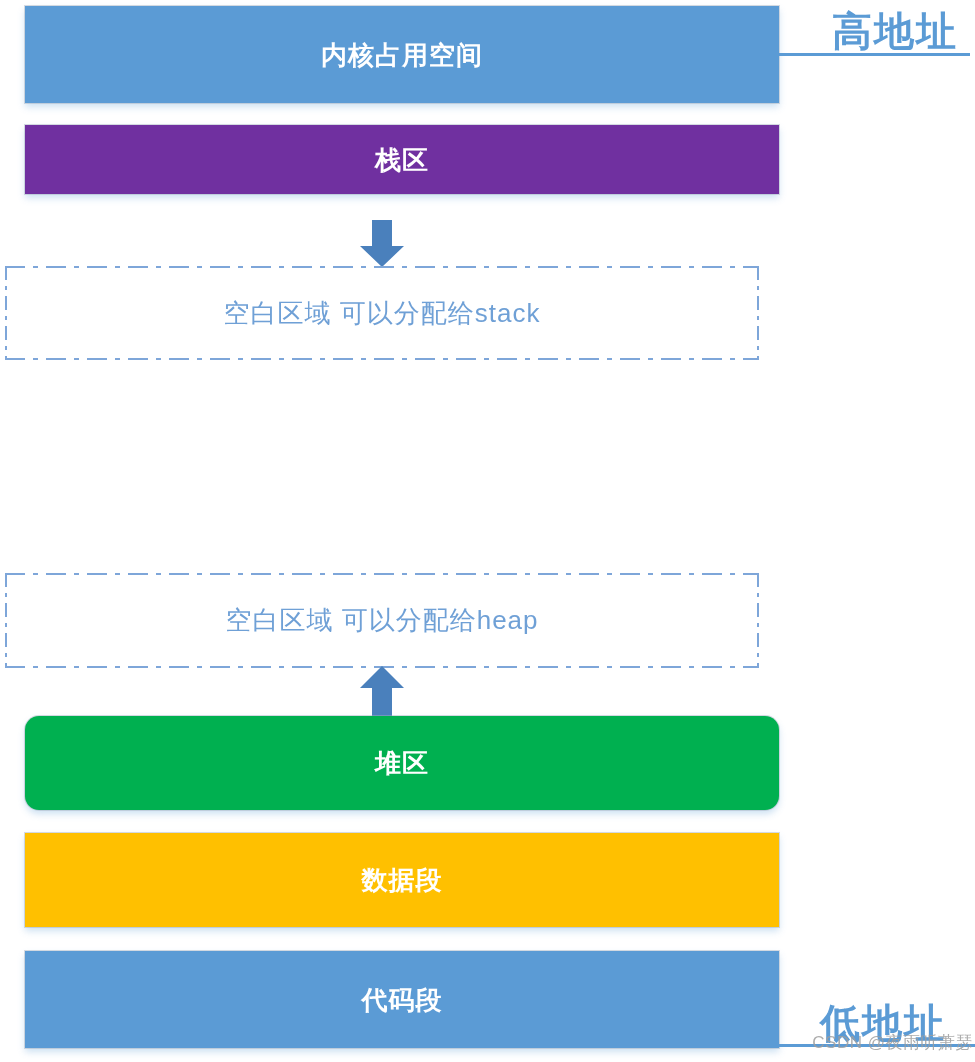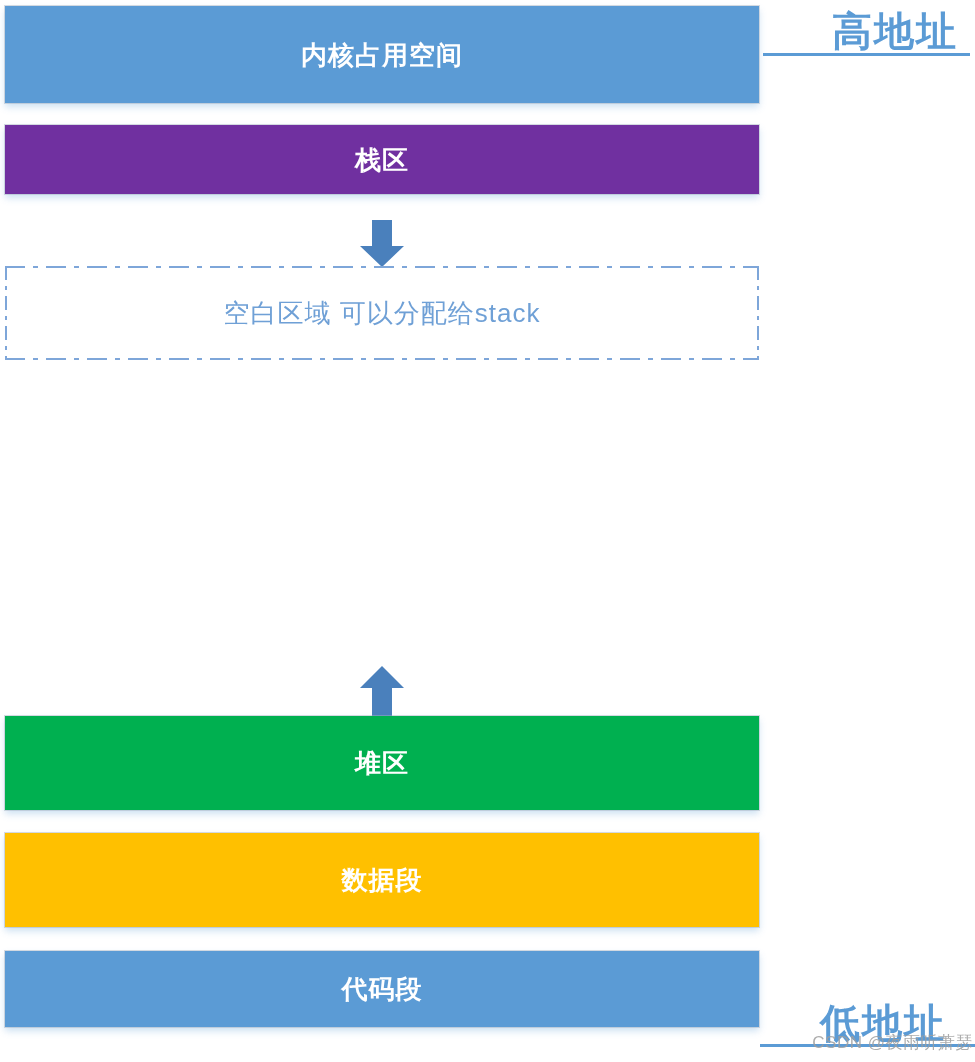--- a/index.html
+++ b/index.html
@@ -28,6 +28,7 @@
   }
   .block.solid {
     box-shadow: 0 0 0 1px rgba(165,175,190,0.45), 0 4px 7px rgba(91,155,213,0.30);
+    margin-left: 20px;
   }
   .block-label {
     color: #ffffff;

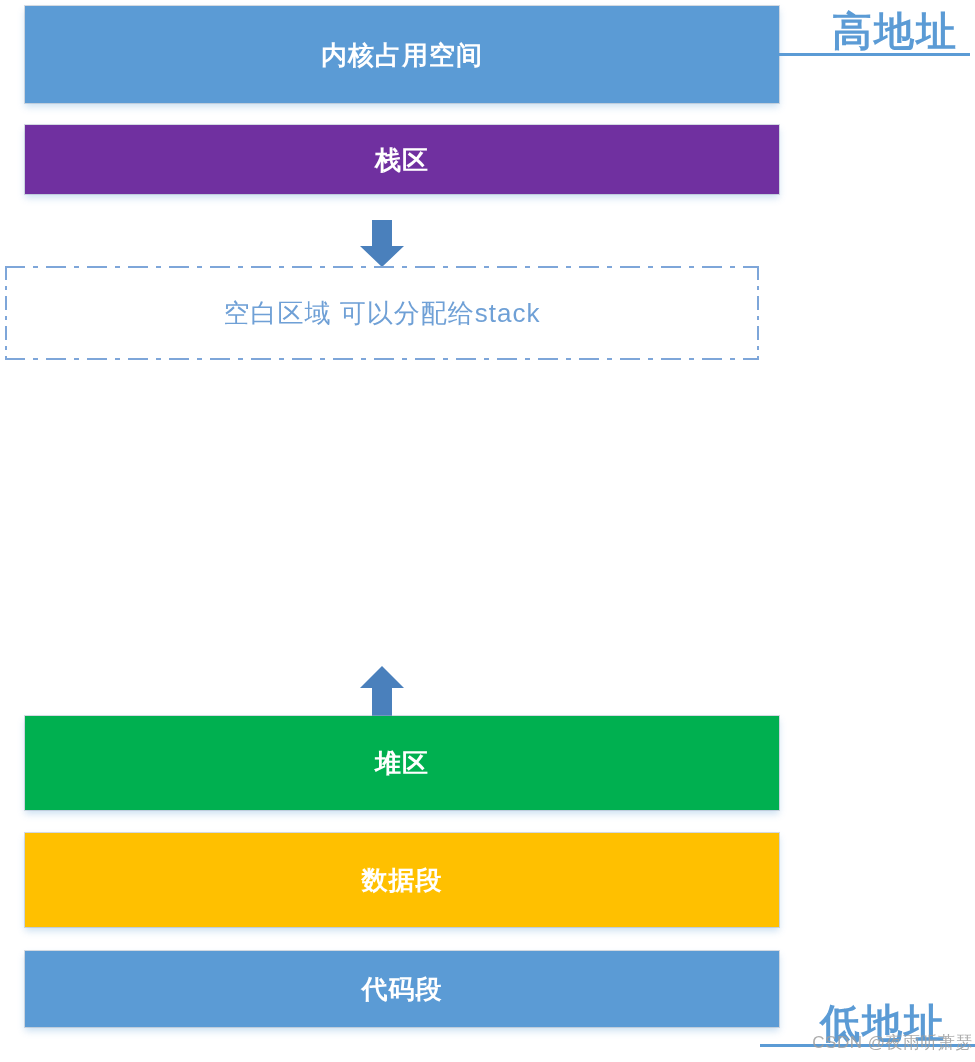--- a/index.html
+++ b/index.html
@@ -122,6 +122,9 @@
   </div>
 
 
+  <div class="block dashed" style="top:573px;height:95px;">
+    <div class="dashed-label">空白区域 可以分配给heap</div>
+  </div>
 
   <svg class="arrow" style="top:666px;" width="44" height="52" viewBox="0 0 44 52" aria-hidden="true">
     <polygon points="22,0 44,22 32,22 32,52 12,52 12,22 0,22"></polygon>

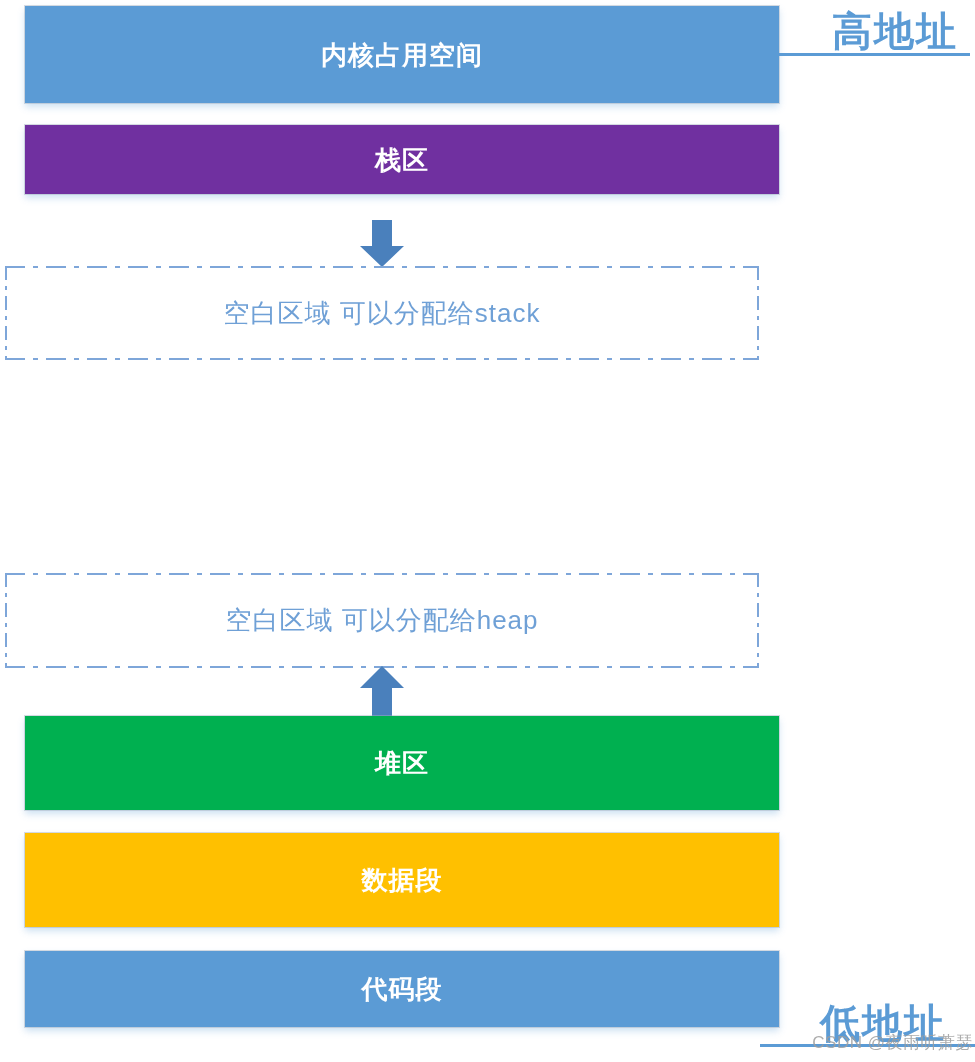--- a/index.html
+++ b/index.html
@@ -42,7 +42,7 @@
   .bg-blue   { background: var(--segment-blue); }
   .bg-purple { background: var(--segment-purple); }
   .bg-orange { background: var(--segment-orange); }
-  .bg-green  { background: var(--segment-green); }
+  .bg-green  { background: var(--segment-green); border-radius: 14px; }
   .bg-yellow { background: var(--segment-yellow); }
 
   

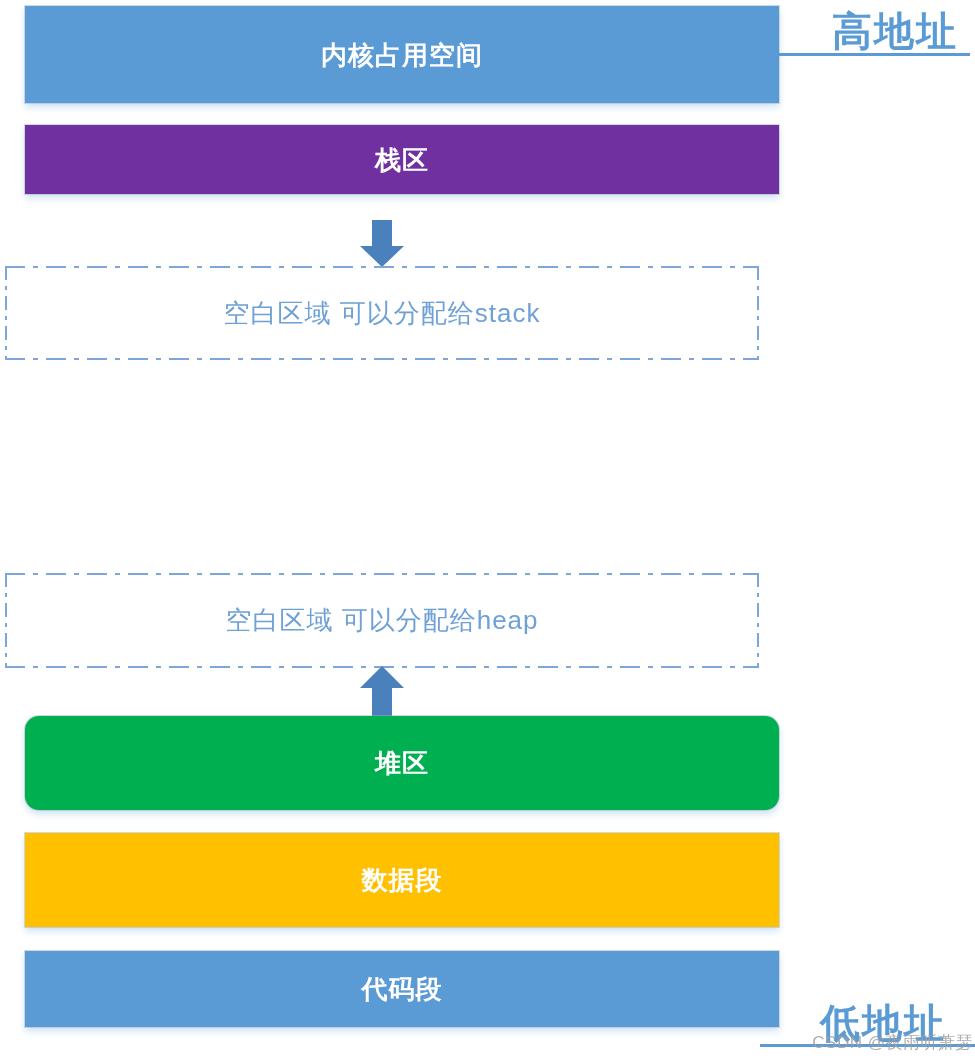--- a/index.html
+++ b/index.html
@@ -138,7 +138,7 @@
     <div class="block-label">数据段</div>
   </div>
 
-  <div class="block solid bg-blue" style="top:951px;height:76px;">
+  <div class="block solid bg-blue" style="top:951px;height:97px;">
     <div class="block-label">代码段</div>
   </div>
 

